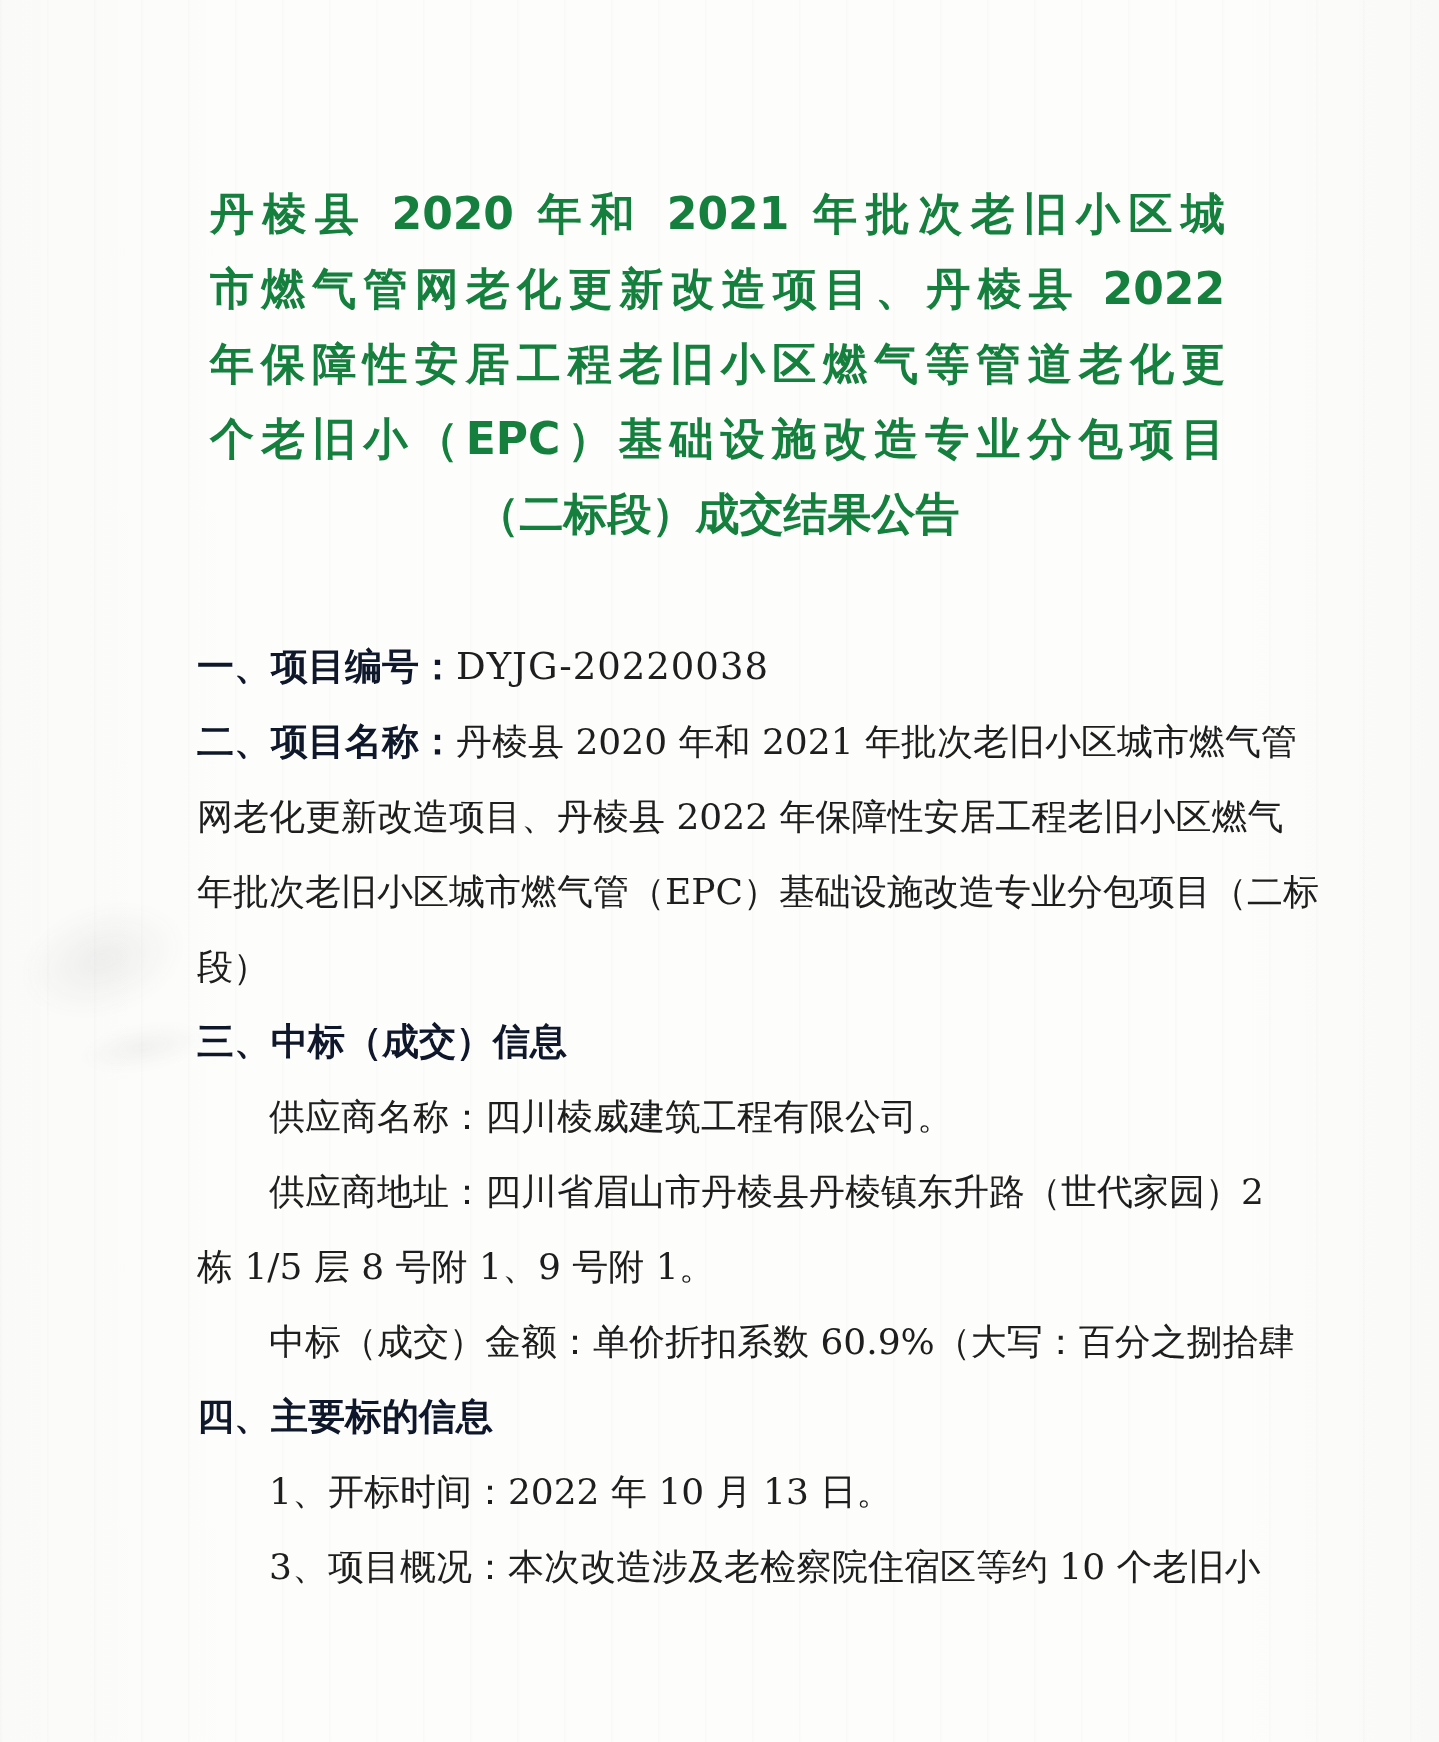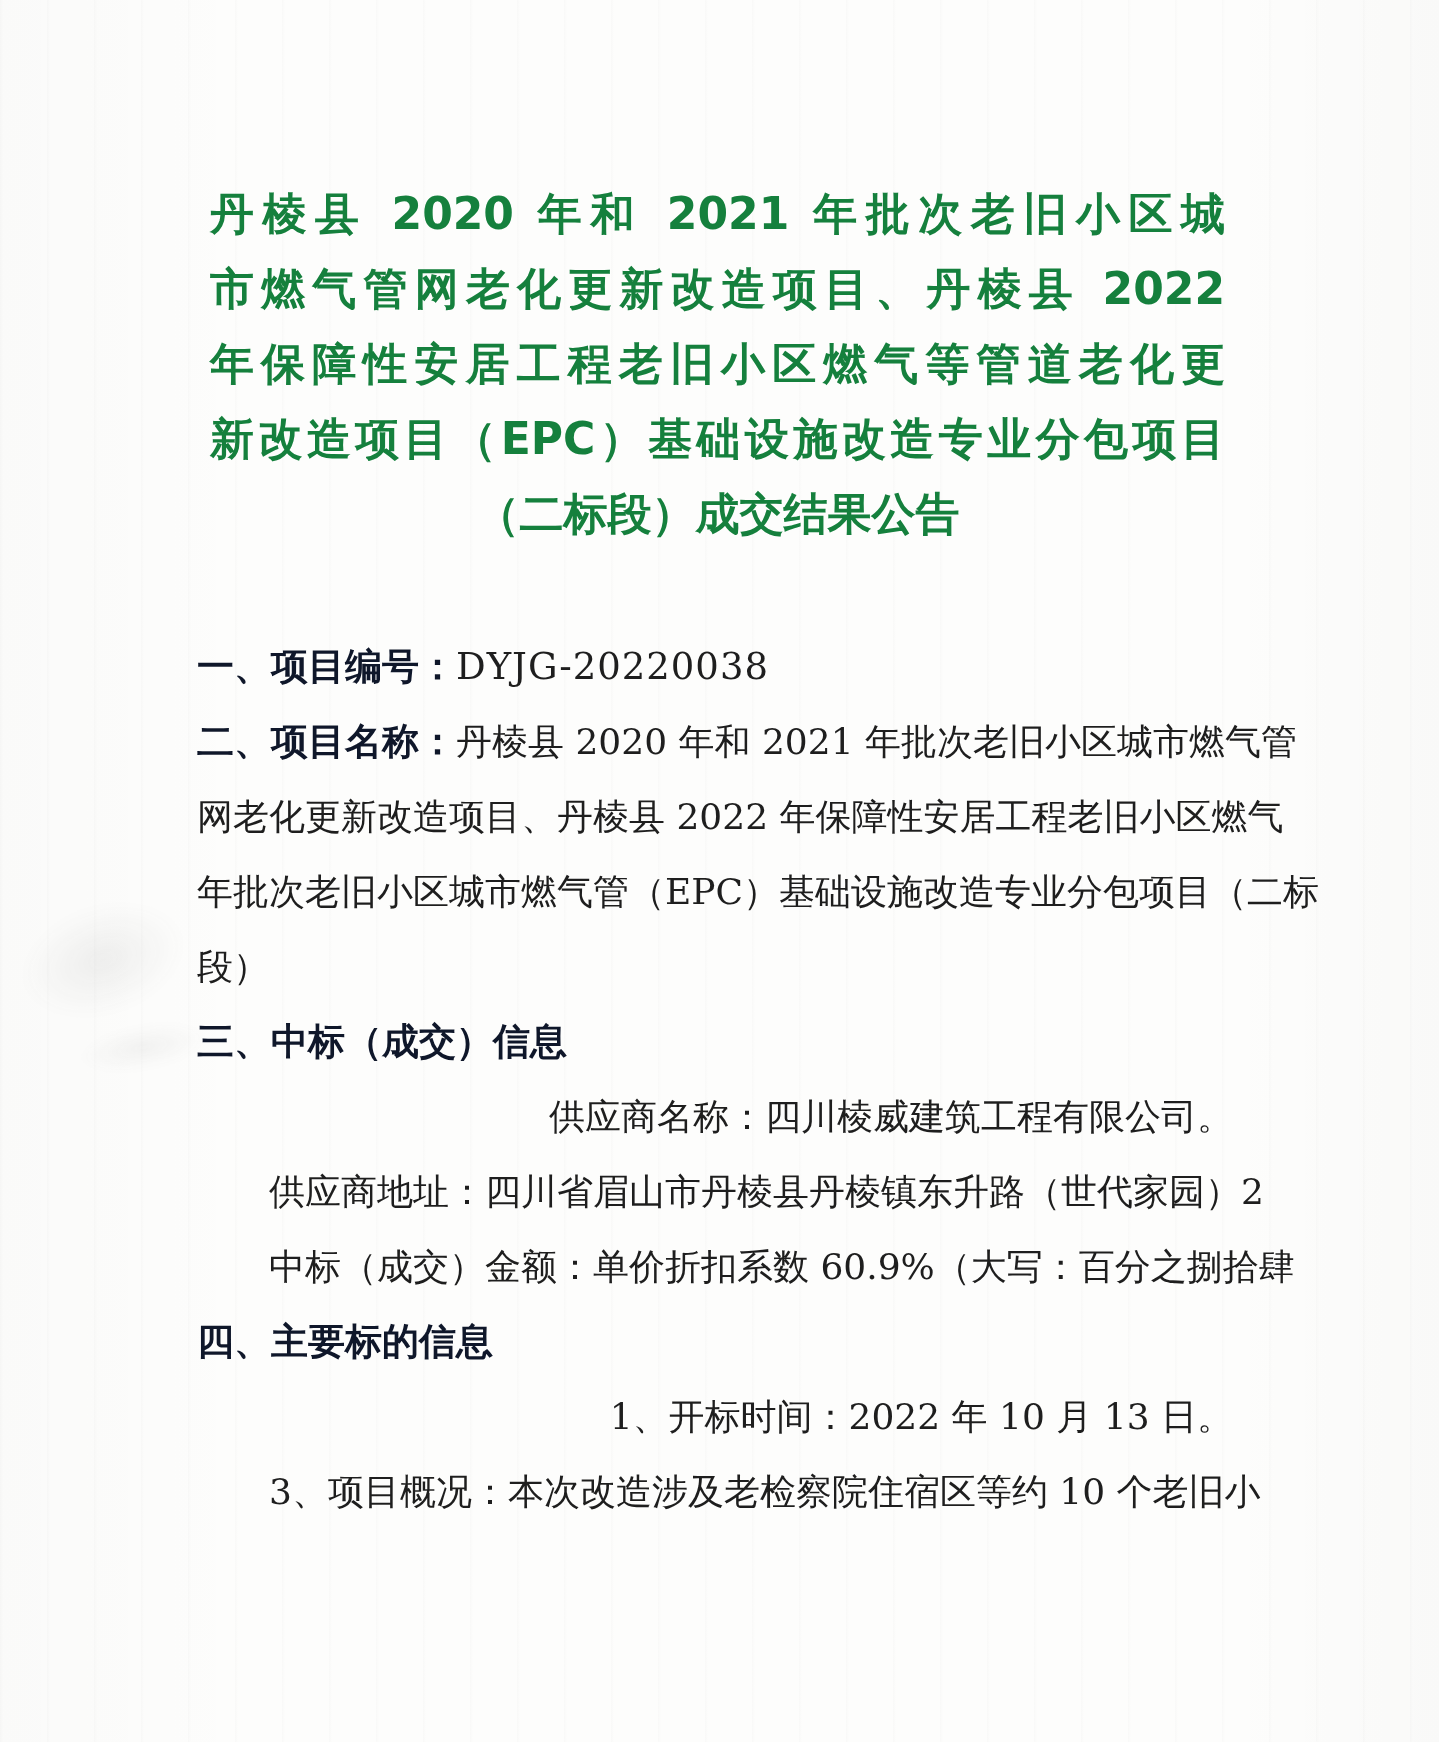--- a/index.html
+++ b/index.html
@@ -111,7 +111,7 @@
     <div class="t-line">丹棱县 2020 年和 2021 年批次老旧小区城</div>
     <div class="t-line">市燃气管网老化更新改造项目、丹棱县 2022</div>
     <div class="t-line">年保障性安居工程老旧小区燃气等管道老化更</div>
-    <div class="t-line">新改造项目（EPC）基础设施改造专业分包项目</div>
+    <div class="t-line">个老旧小（EPC）基础设施改造专业分包项目</div>
     <div class="t-last">（二标段）成交结果公告</div>
   </div>
 

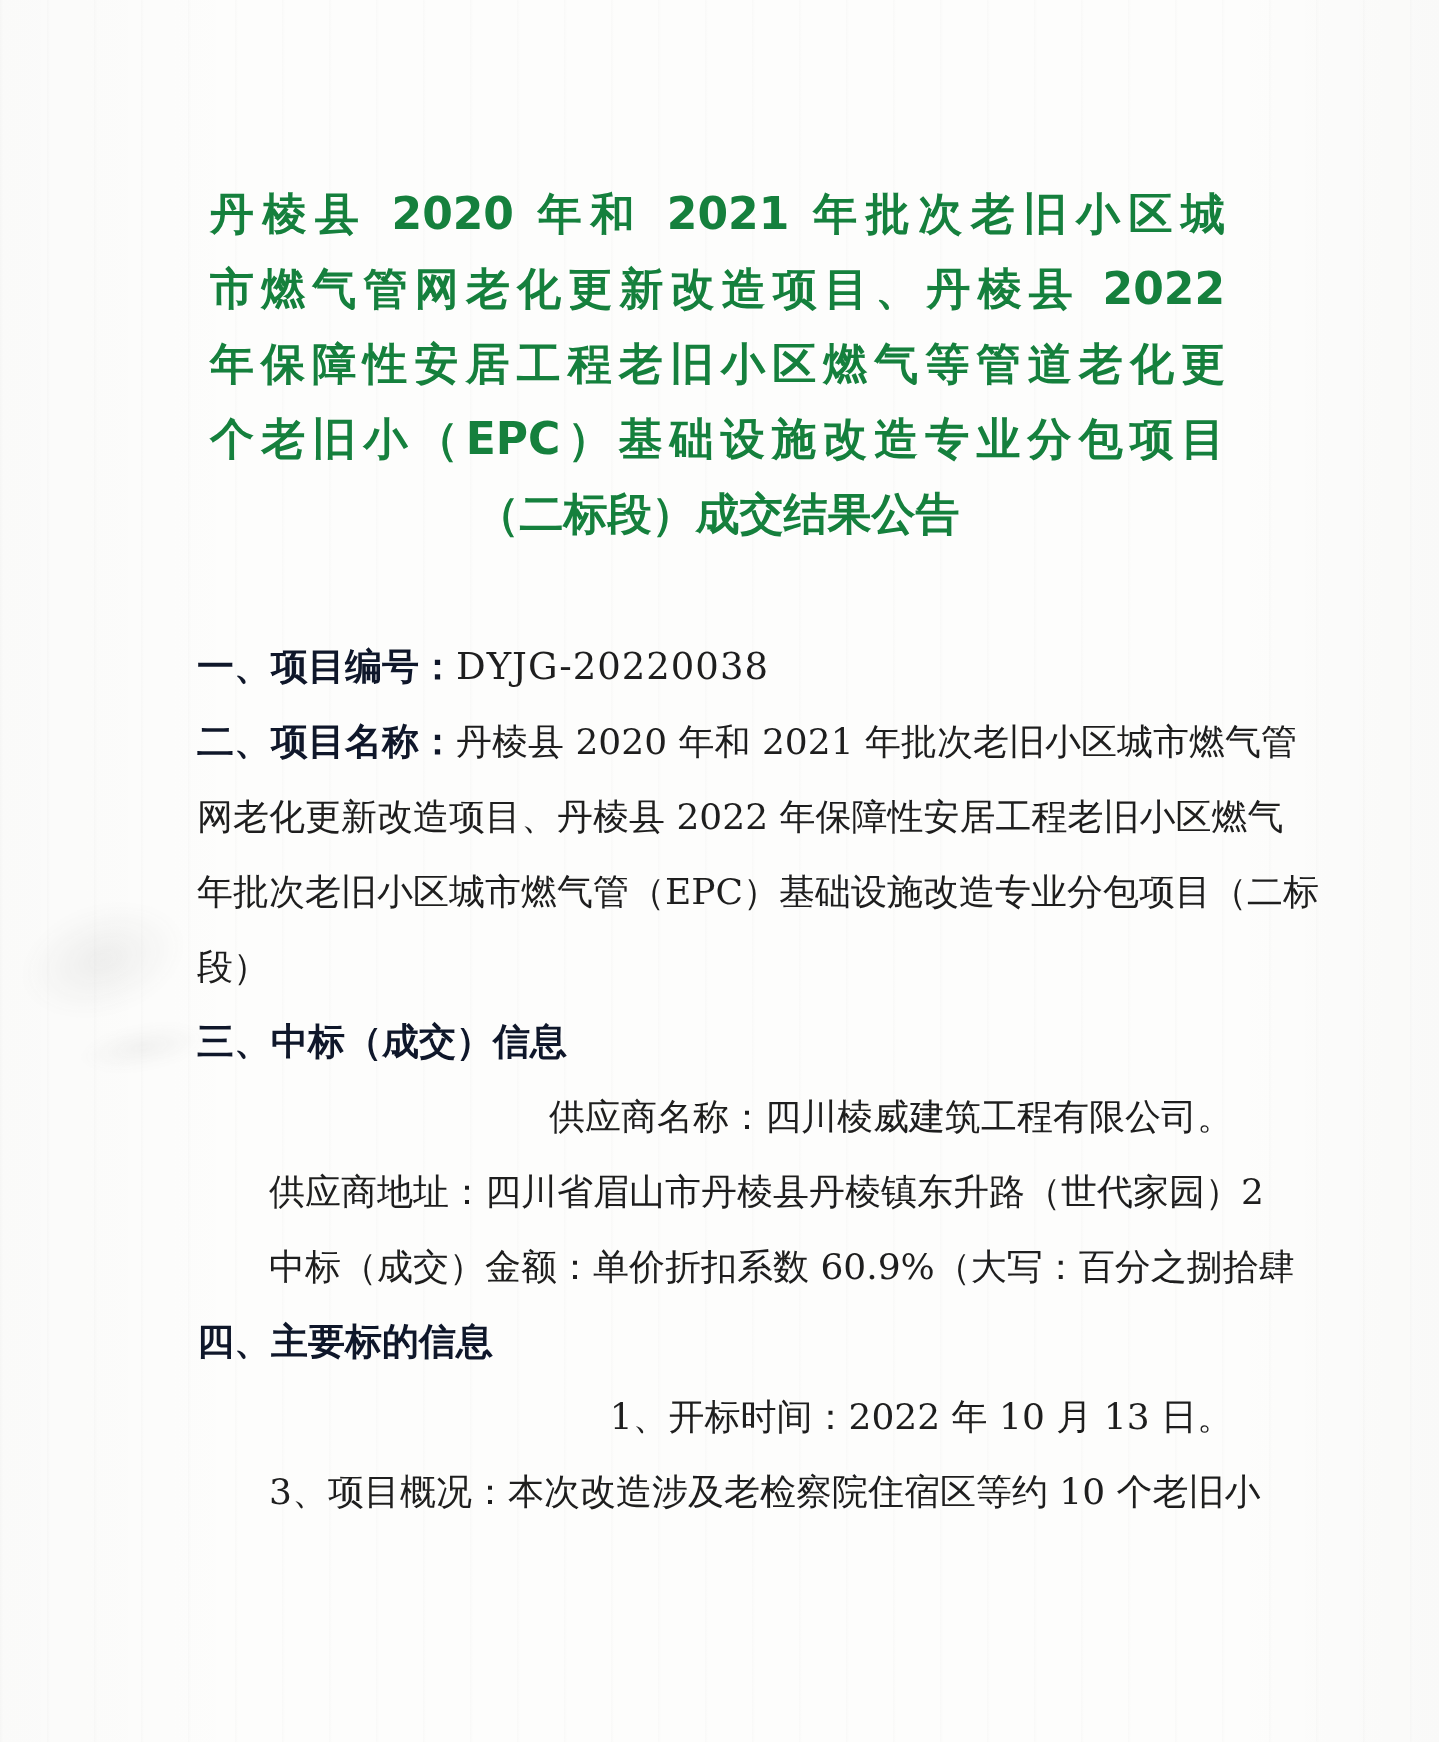--- a/index.html
+++ b/index.html
@@ -84,7 +84,6 @@
   }
   .indent {
     padding-left: 72px;
-    text-align: right;
   }
   .sec-label,
   .sec-heading {

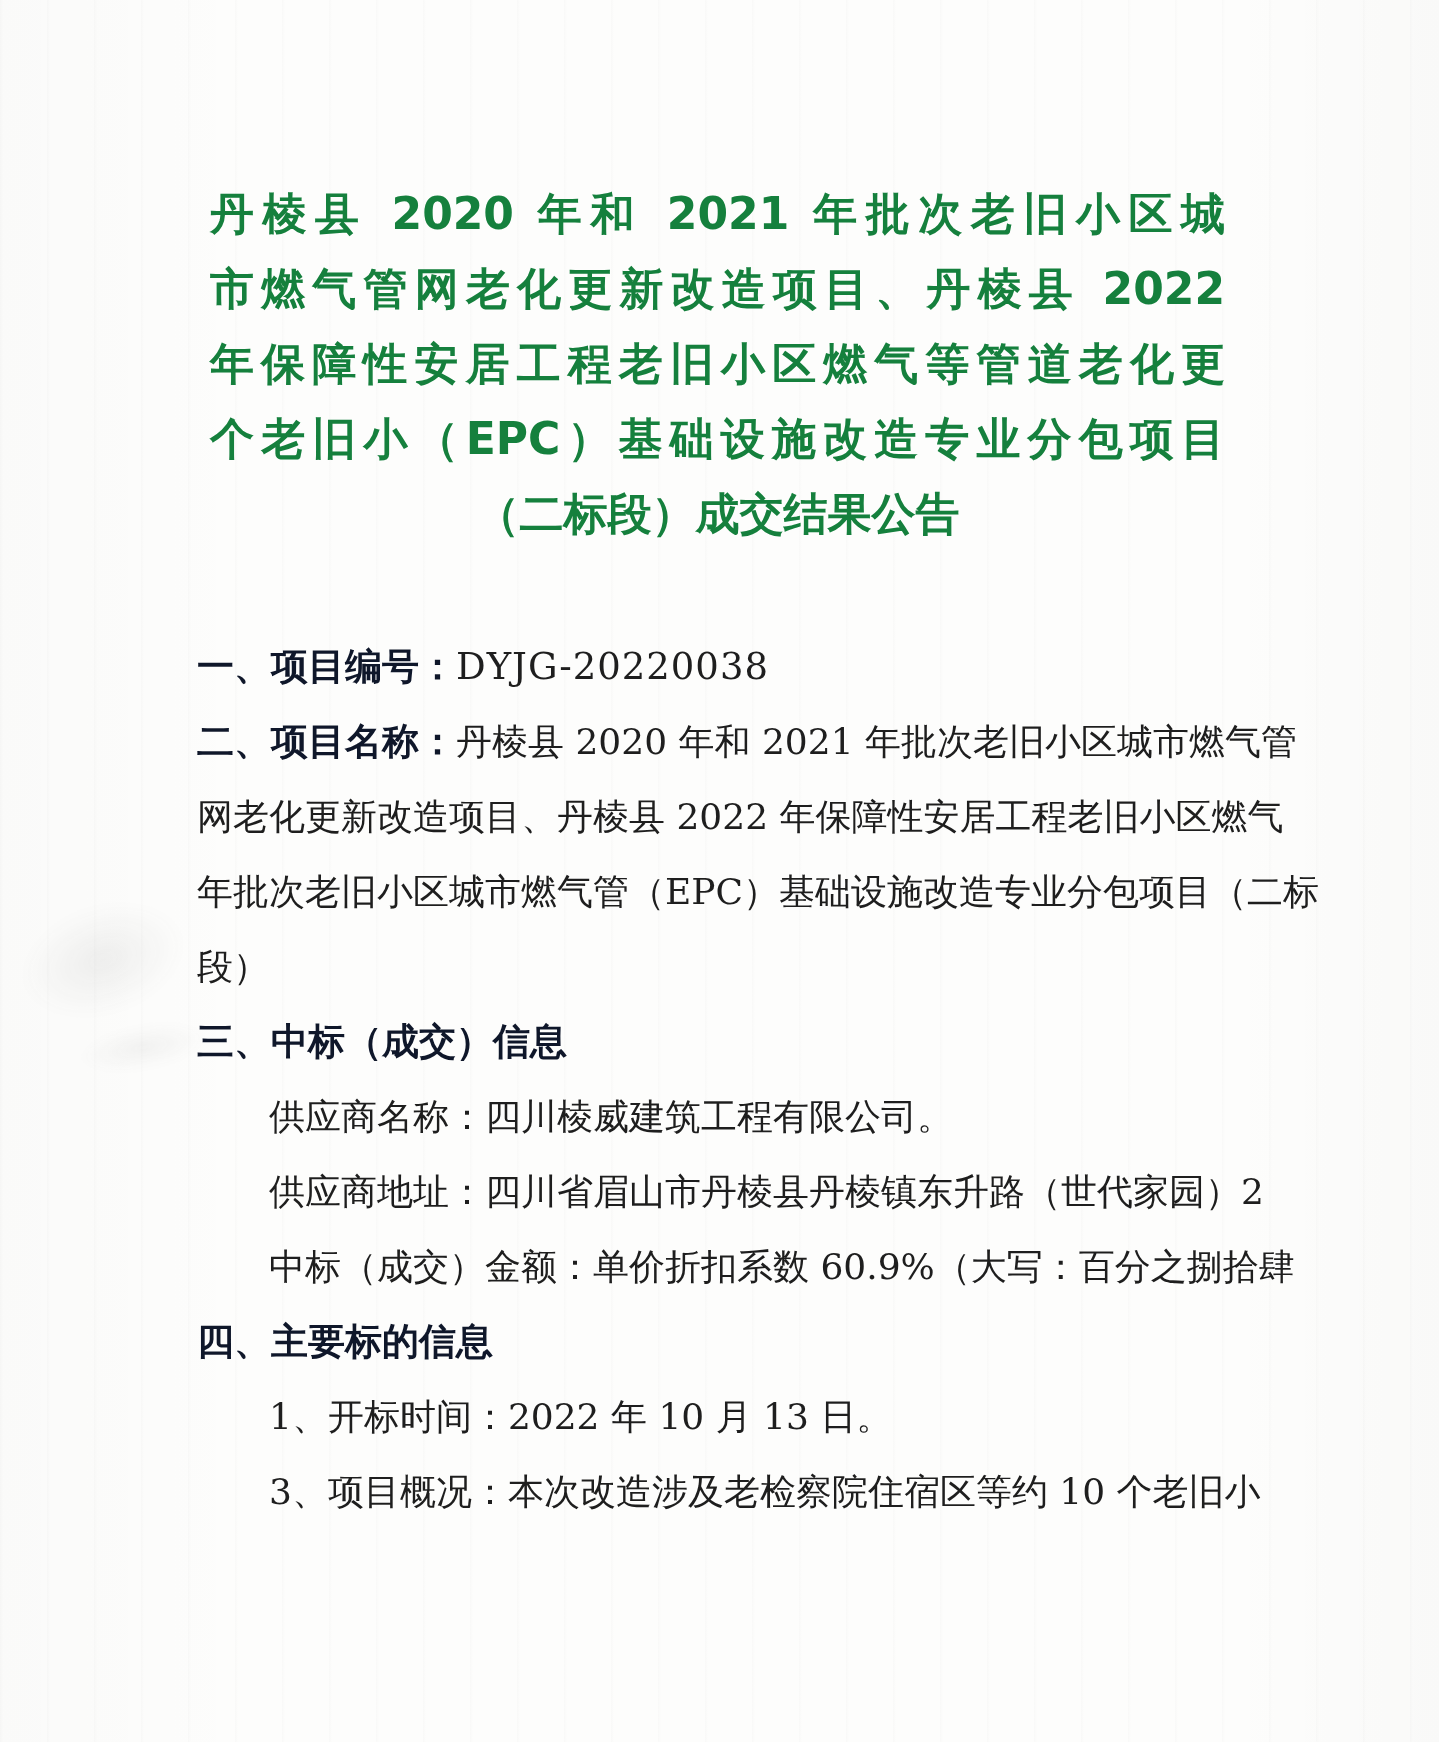--- a/index.html
+++ b/index.html
@@ -131,6 +131,7 @@
 
     <div class="line indent">供应商名称：四川棱威建筑工程有限公司。</div>
     <div class="line indent">供应商地址：四川省眉山市丹棱县丹棱镇东升路（世代家园）2</div>
+    <div class="line">栋 1/5 层 8 号附 1、9 号附 1。</div>
     <div class="line indent">中标（成交）金额：单价折扣系数 60.9%（大写：百分之捌拾肆</div>
 
     <div class="line sec-heading">四、主要标的信息</div>

